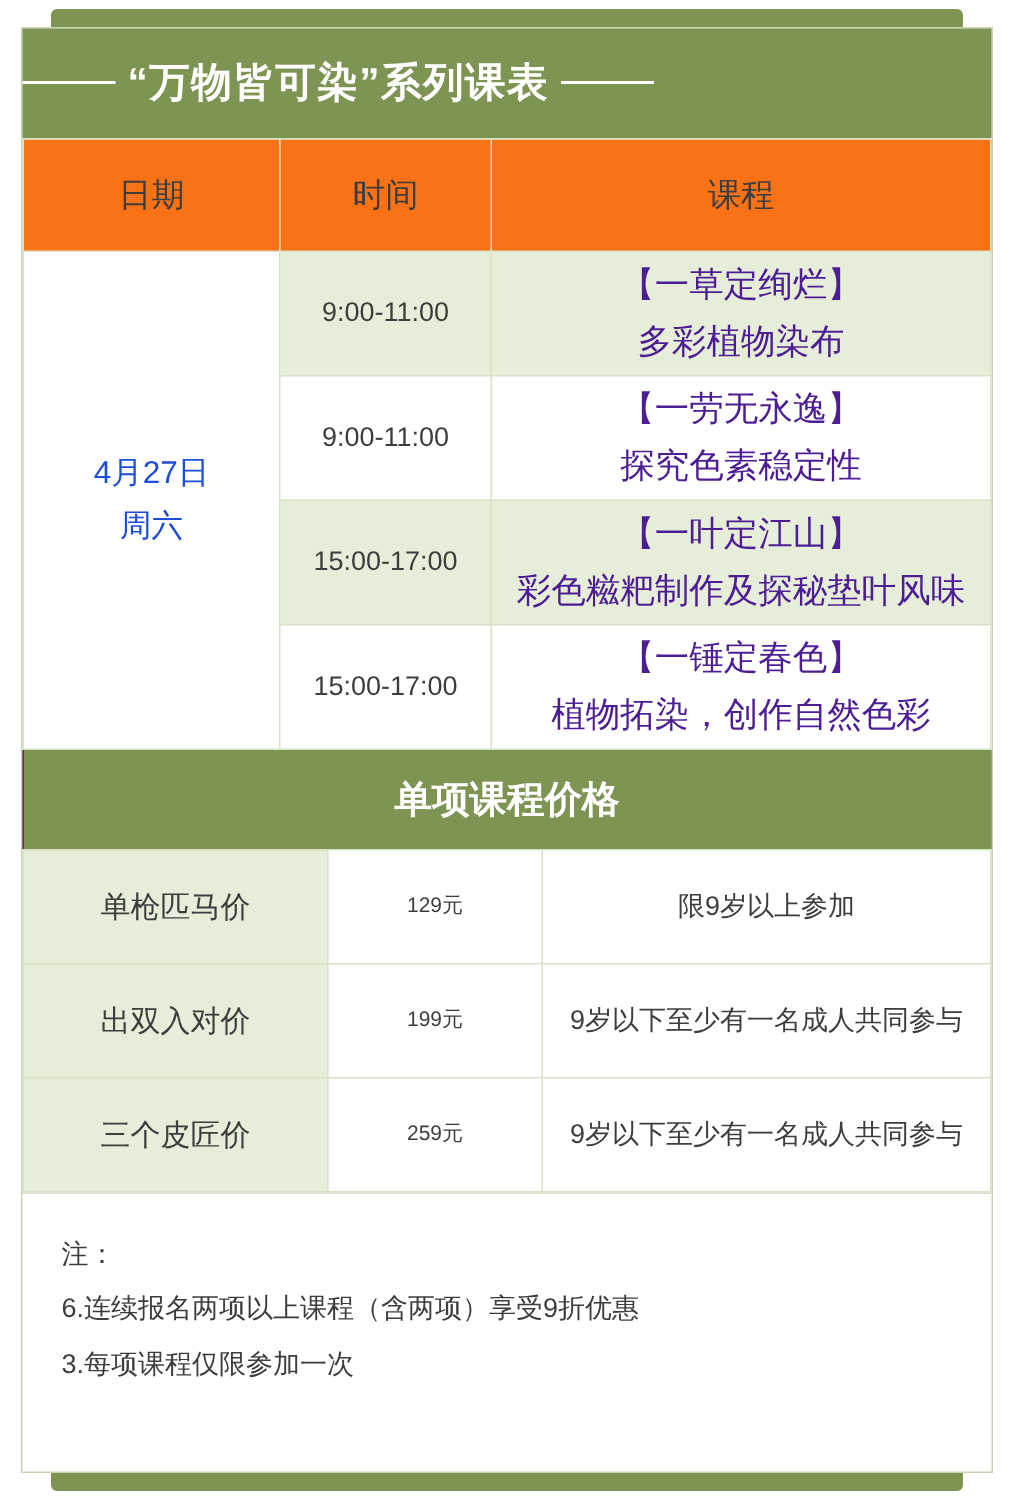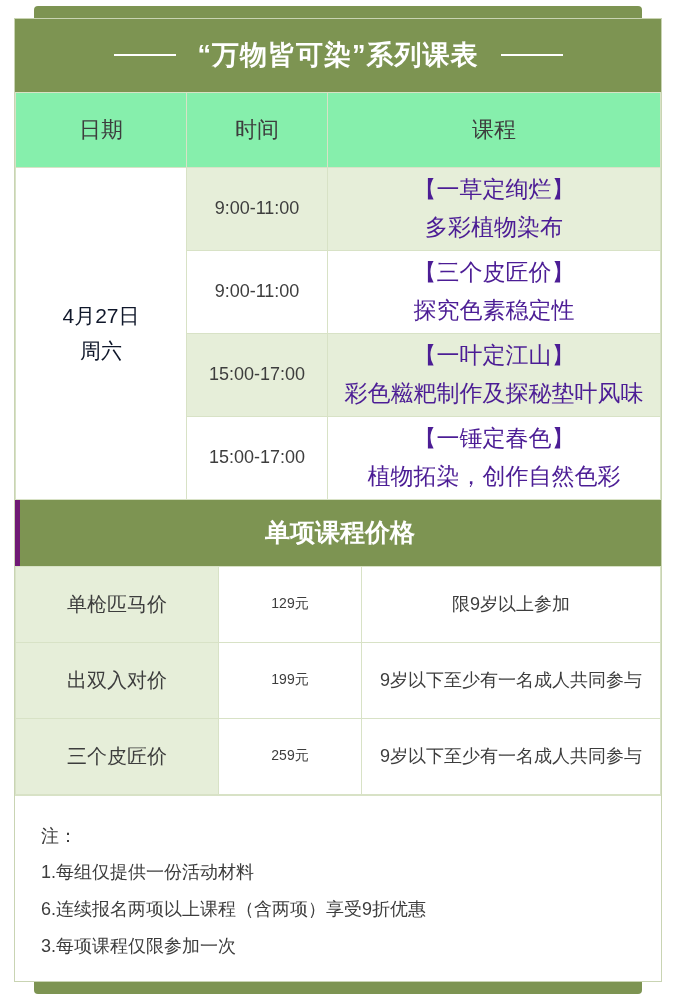--- a/index.html
+++ b/index.html
@@ -63,8 +63,8 @@
     letter-spacing: 1px;
     display: flex;
     align-items: center;
-    justify-content: center;
-    gap: 22px;
+    justify-content: flex-start;
+    gap: 8px;
   }
   .title-rule {
     display: inline-block;

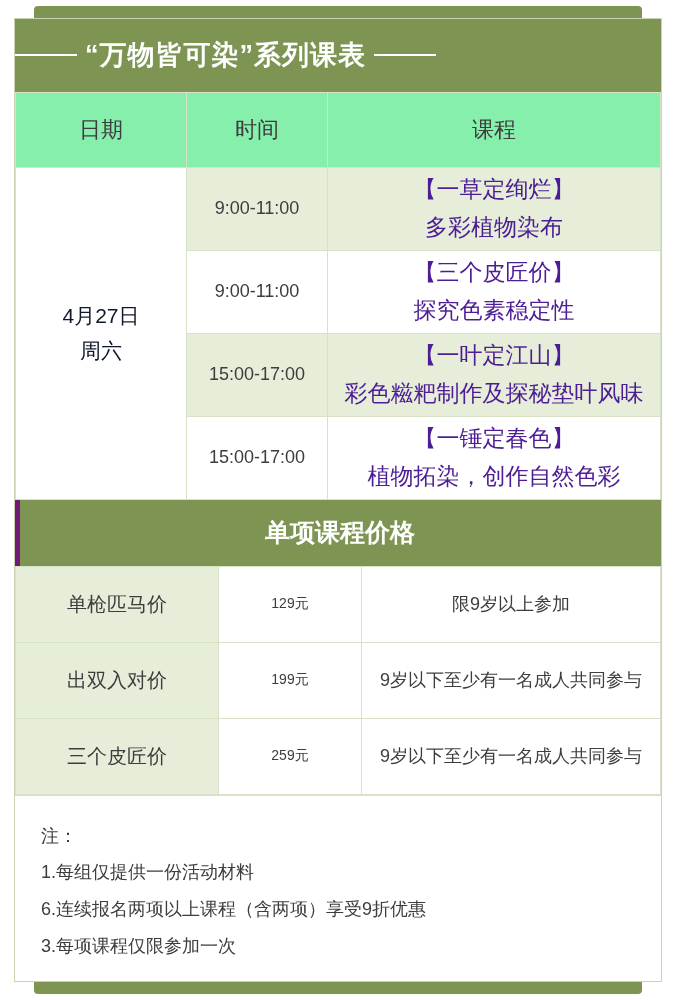--- a/index.html
+++ b/index.html
@@ -91,7 +91,7 @@
     font-size: 22px;
     color: #3d3d3d;
     padding: 22px 0;
-    background: #86efac;
+    background: #f97316;
   }
   .date-cell {
     font-size: 21px;

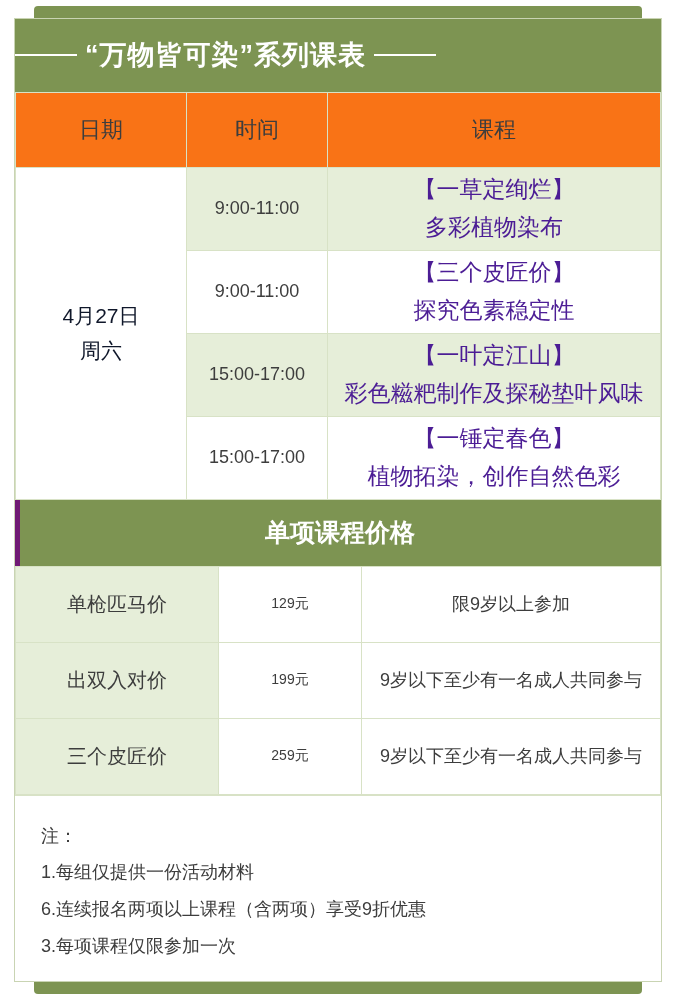--- a/index.html
+++ b/index.html
@@ -197,7 +197,7 @@
       <tr>
         <td class="time-cell plain">9:00-11:00</td>
         <td class="course-cell plain">
-          <div>【三个皮匠价】</div>
+          <div>【一劳无永逸】</div>
           <div>探究色素稳定性</div>
         </td>
       </tr>

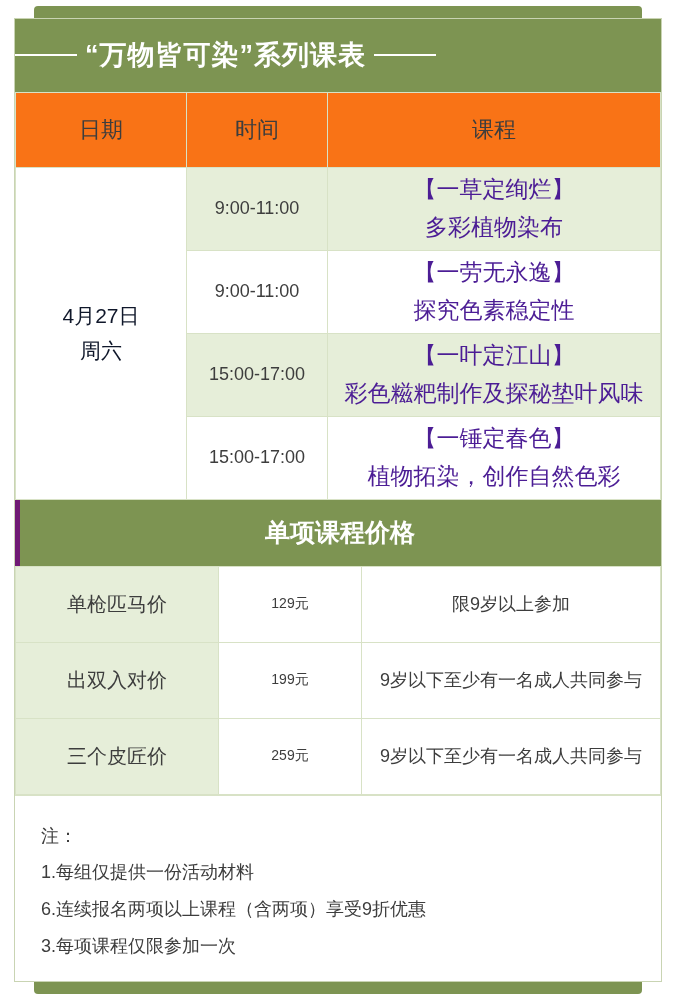--- a/index.html
+++ b/index.html
@@ -95,7 +95,7 @@
   }
   .date-cell {
     font-size: 21px;
-    color: #0f172a;
+    color: #1d4ed8;
     line-height: 1.7;
     background: #ffffff;
   }

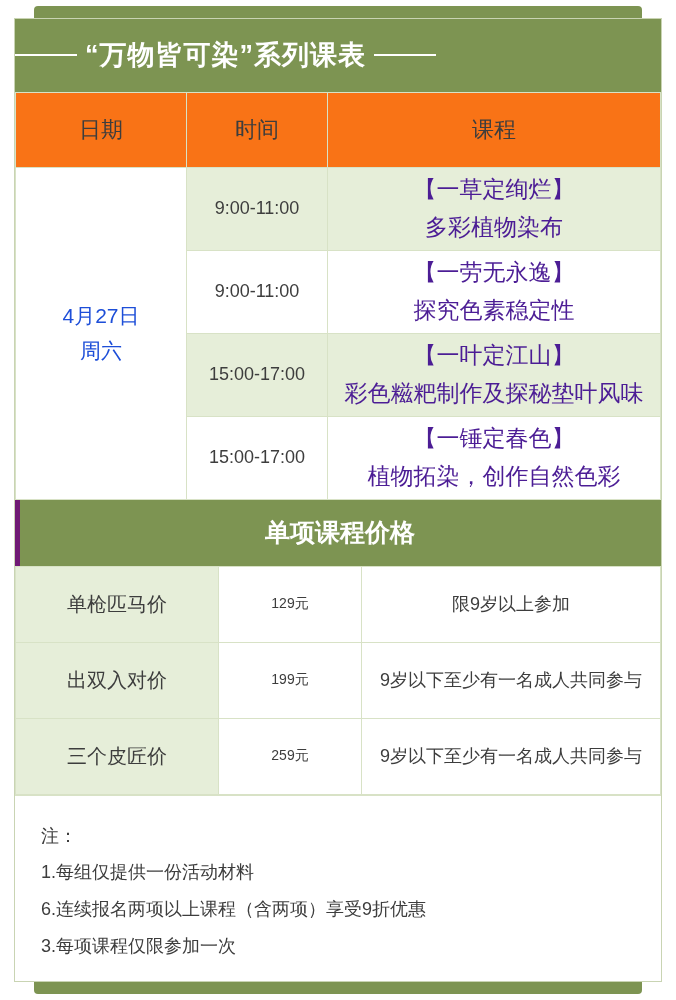--- a/index.html
+++ b/index.html
@@ -124,7 +124,7 @@
     font-size: 25px;
     font-weight: bold;
     padding: 16px 0 17px;
-    border-left: 5px solid #701a75;
+    border-left: 1px solid #701a75;
     border-right: 1px solid #7d9452;
   }
   .price-tbl td {

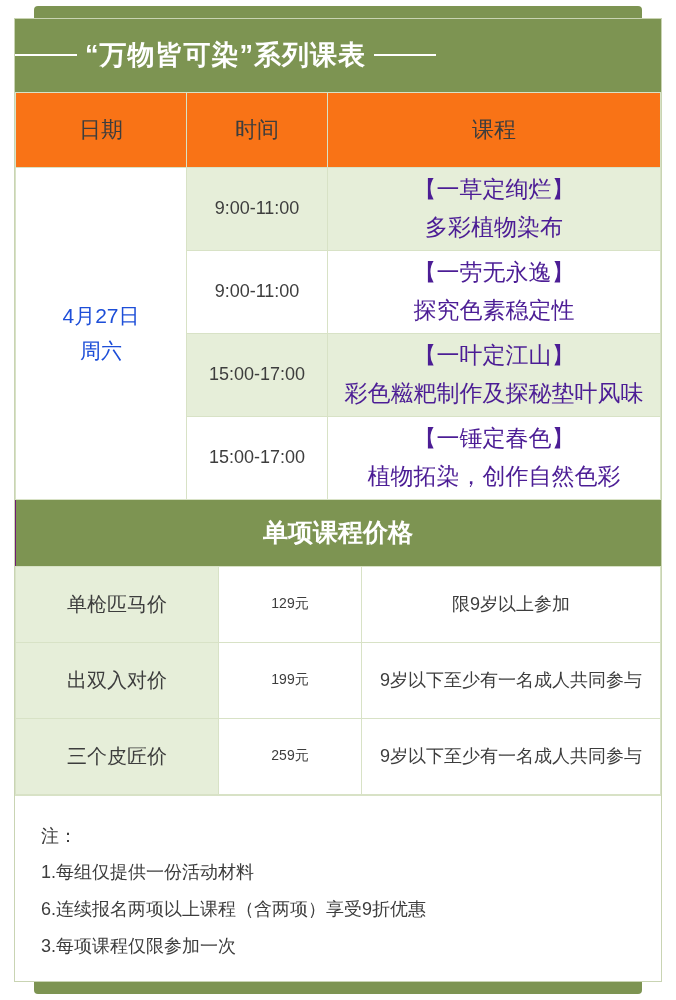--- a/index.html
+++ b/index.html
@@ -244,7 +244,6 @@
 
     <div class="notes">
       <div>注：</div>
-      <div>1.每组仅提供一份活动材料</div>
       <div>6.连续报名两项以上课程（含两项）享受9折优惠</div>
       <div>3.每项课程仅限参加一次</div>
     </div>

